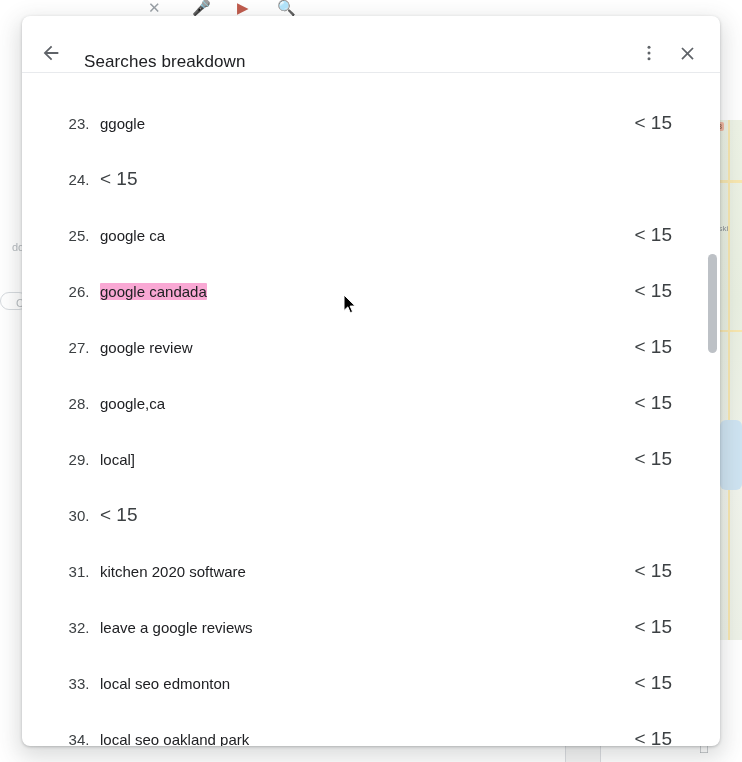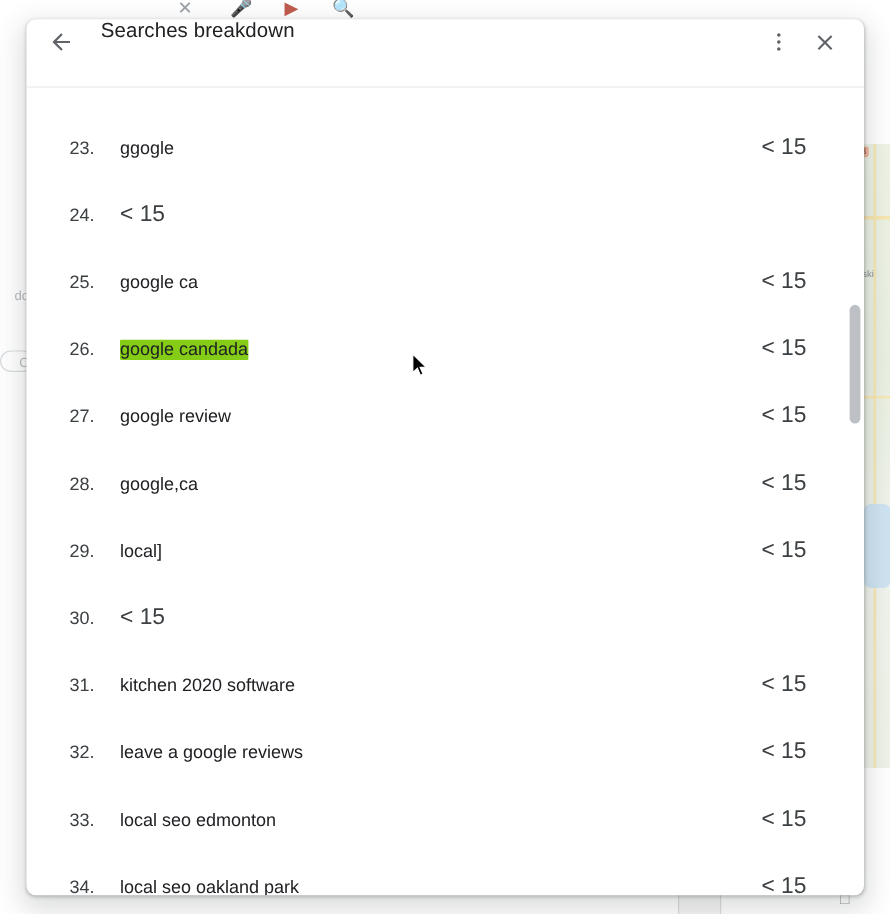--- a/index.html
+++ b/index.html
@@ -104,7 +104,7 @@
     height: 57px;
     min-height: 57px;
     display: flex;
-    align-items: flex-start;
+    align-items: flex-end;
     padding: 0 14px 0 10px;
     border-bottom: 1px solid #e8eaed;
     box-sizing: border-box;

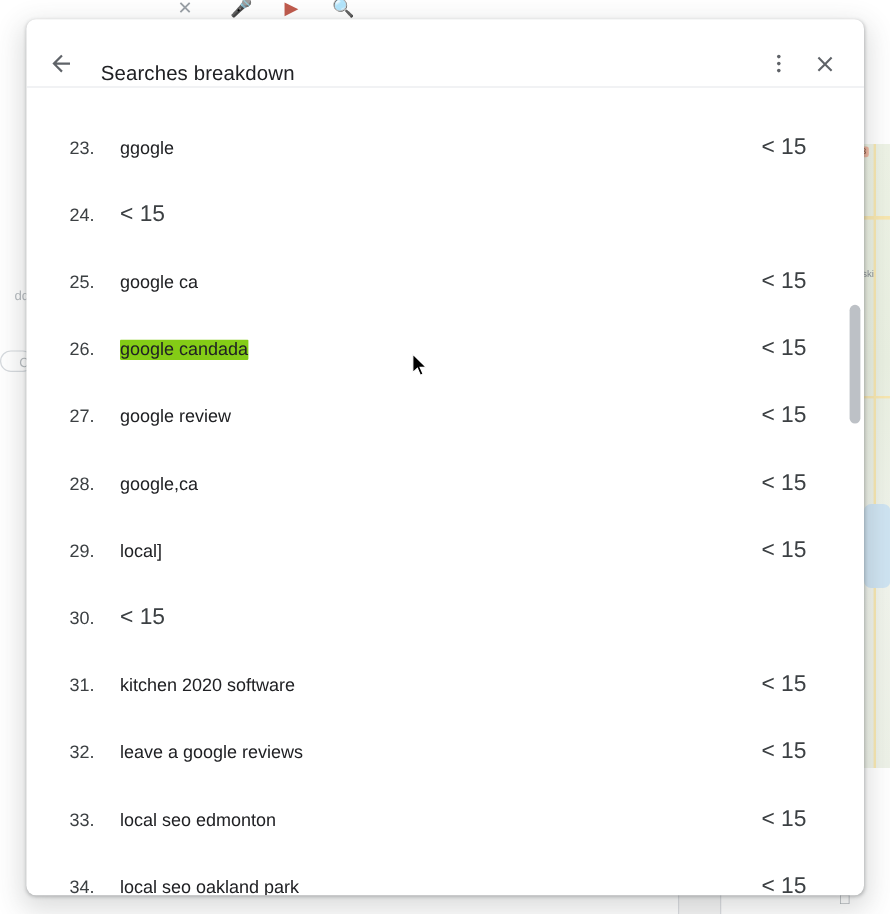--- a/index.html
+++ b/index.html
@@ -158,7 +158,7 @@
     min-width: 42px;
     font-size: 15px;
     color: #3c4043;
-    text-align: left;
+    text-align: center;
   }
   .row-term {
     flex: 1;

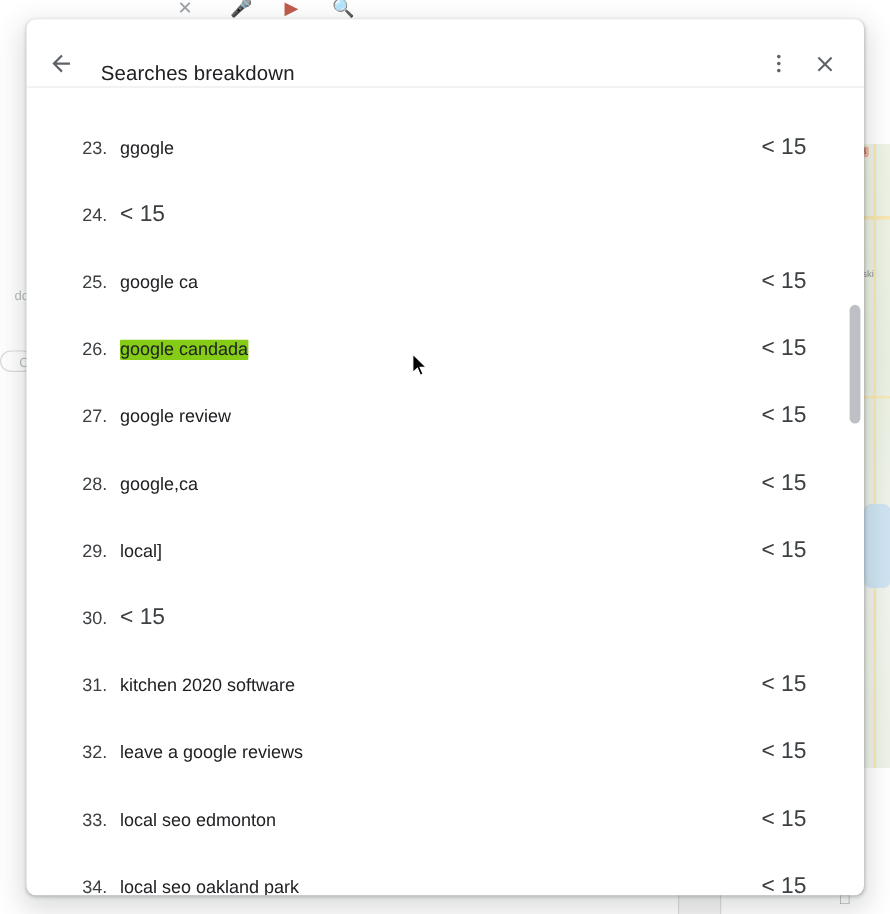--- a/index.html
+++ b/index.html
@@ -169,7 +169,7 @@
     text-overflow: ellipsis;
   }
   .row-term .sel {
-    background: #84cc16;
+    background: #f9a8d4;
     border-radius: 1px;
   }
   .row-count {

